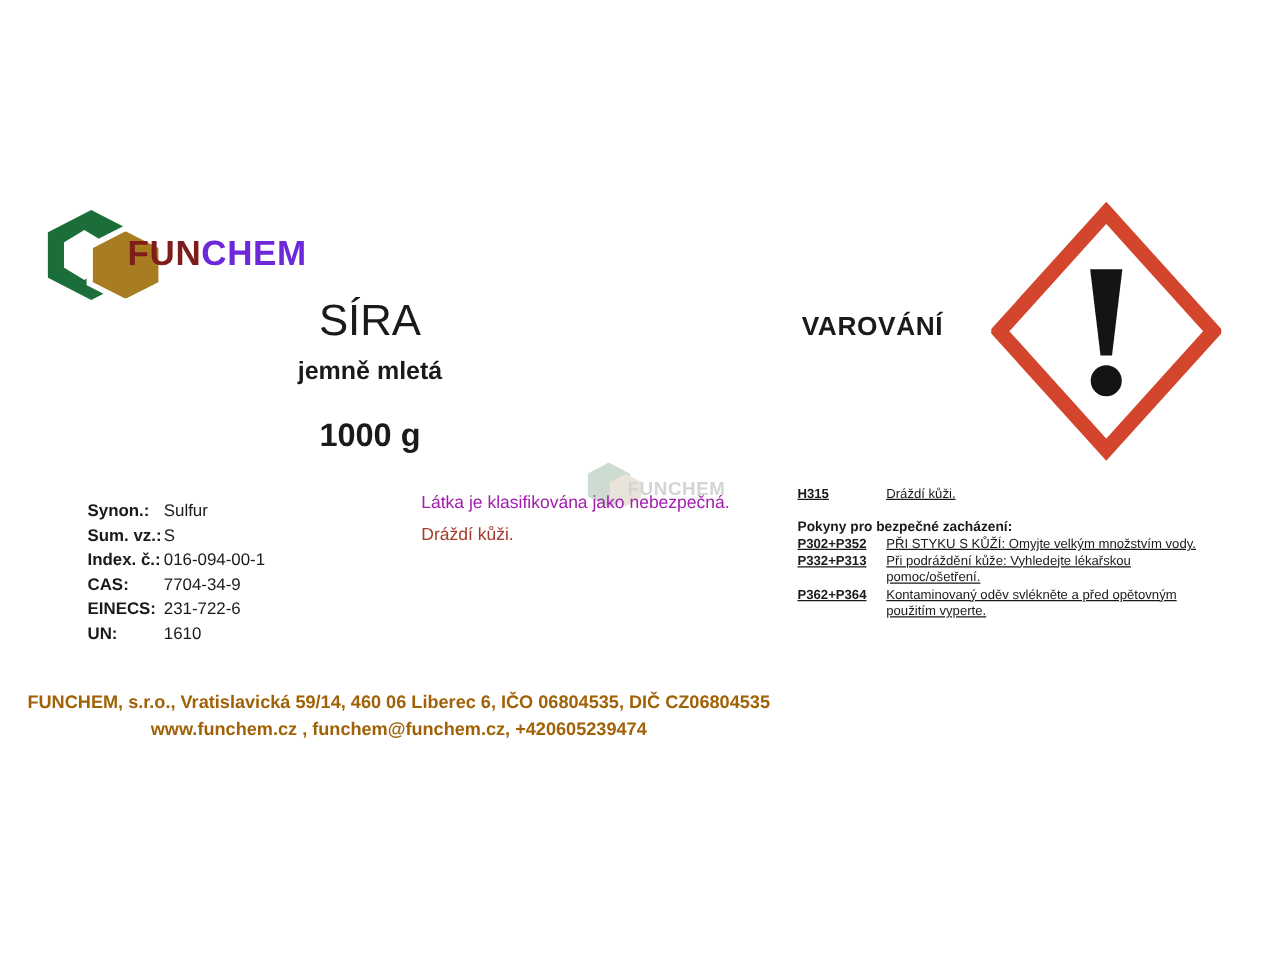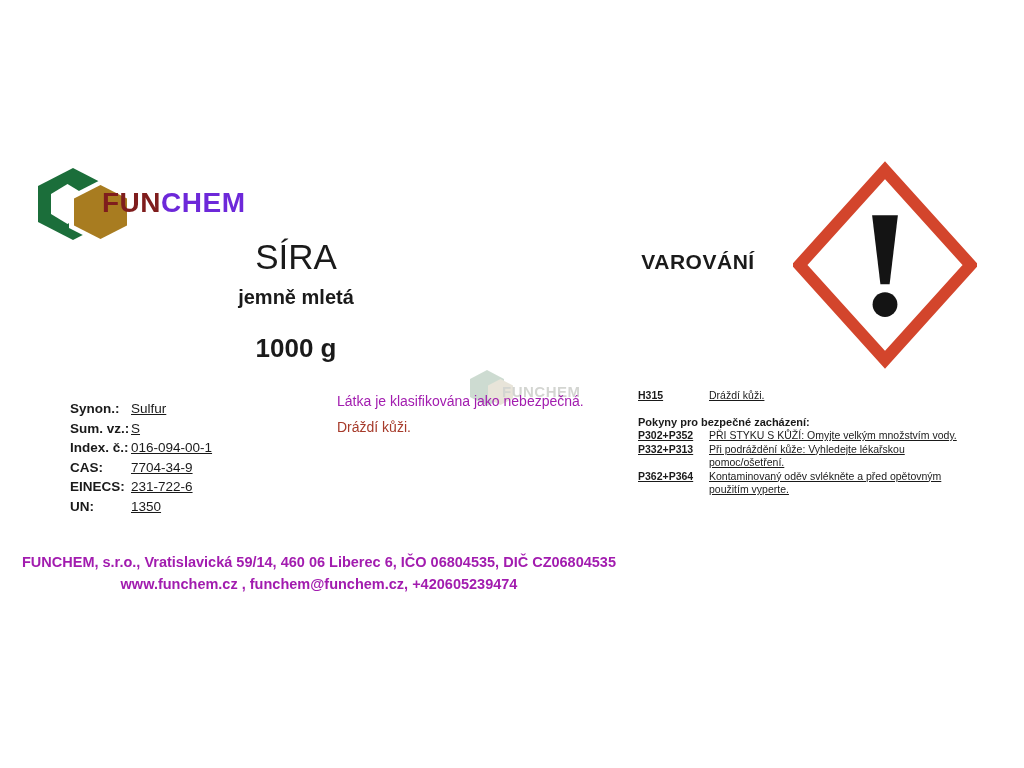--- a/index.html
+++ b/index.html
@@ -31,7 +31,7 @@
   .idents{left:70px;top:372px;font-size:13.5px;margin-top:27px;}
   .id-row{display:flex;height:19.5px;align-items:center;}
   .id-label{width:61px;font-weight:bold;}
-  .id-value{padding-left:0px;text-decoration:underline;}
+  .id-value{padding-left:0px;}
   
   .class-line1{left:337px;top:393px;font-size:14px;color:#a21caf;}
   .class-line2{left:337px;top:419px;font-size:14px;color:#a63a2a;}

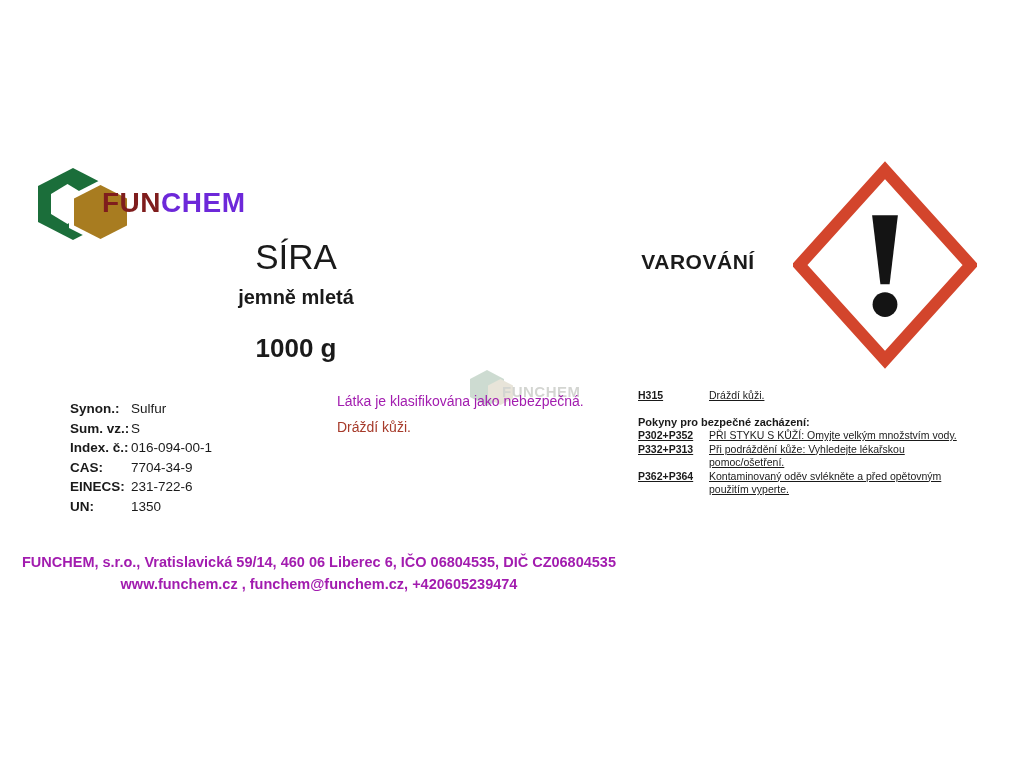--- a/index.html
+++ b/index.html
@@ -100,7 +100,7 @@
     </div>
     <div class="id-row">
       <span class="id-label">UN:</span>
-      <span class="id-value">1350</span>
+      <span class="id-value">1610</span>
     </div>
   </div>
 

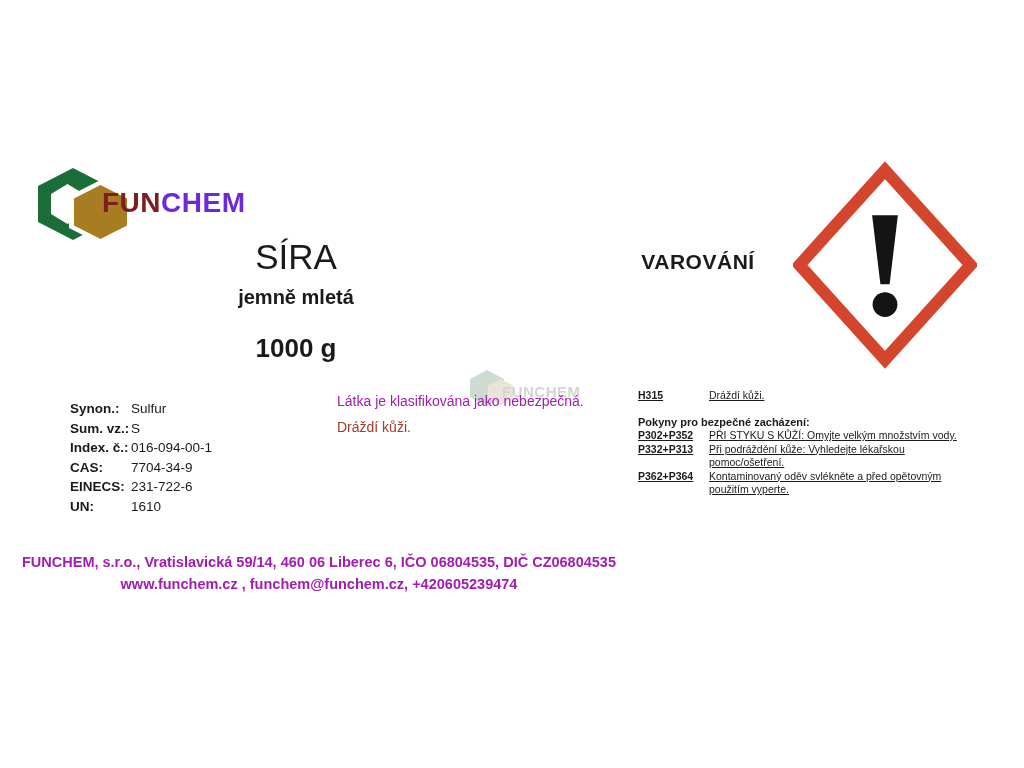--- a/index.html
+++ b/index.html
@@ -48,7 +48,7 @@
   .haz-text{width:262px;}
   .haz-gap{height:13px;}
   
-  .footer{left:19px;top:552px;width:600px;text-align:center;color:#a21caf;font-weight:bold;font-size:14.5px;line-height:21.5px;}
+  .footer{left:19px;top:552px;width:600px;text-align:center;color:#a16207;font-weight:bold;font-size:14.5px;line-height:21.5px;}
 </style>
 </head>
 <body>

